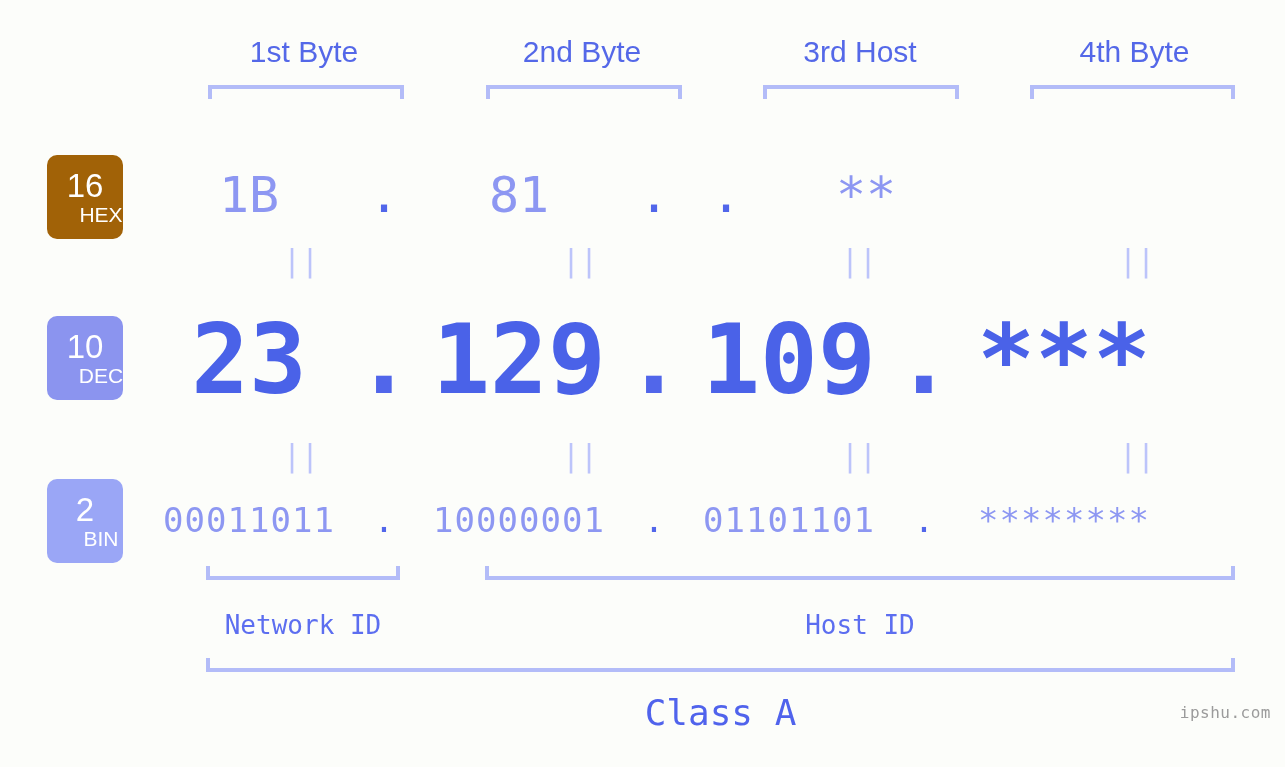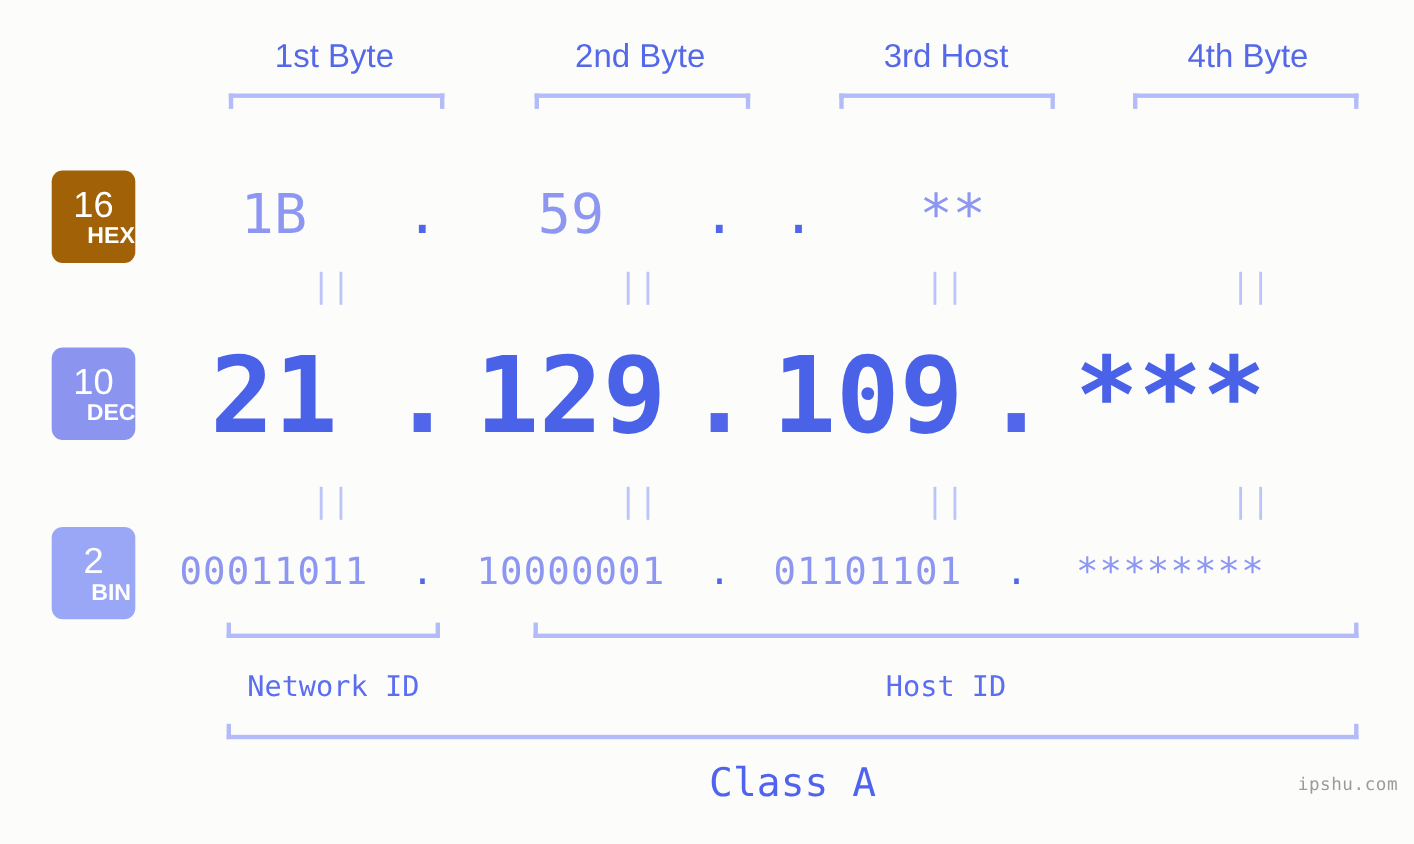--- a/index.html
+++ b/index.html
@@ -74,7 +74,7 @@
   .badge .nm {
     font-size: 21px;
     line-height: 23px;
-    font-weight: 700;
+    font-weight: 400;
     margin-left: 32px;
   }
   #badge-hex { top: 155px; height: 84px; background: #a16207; }

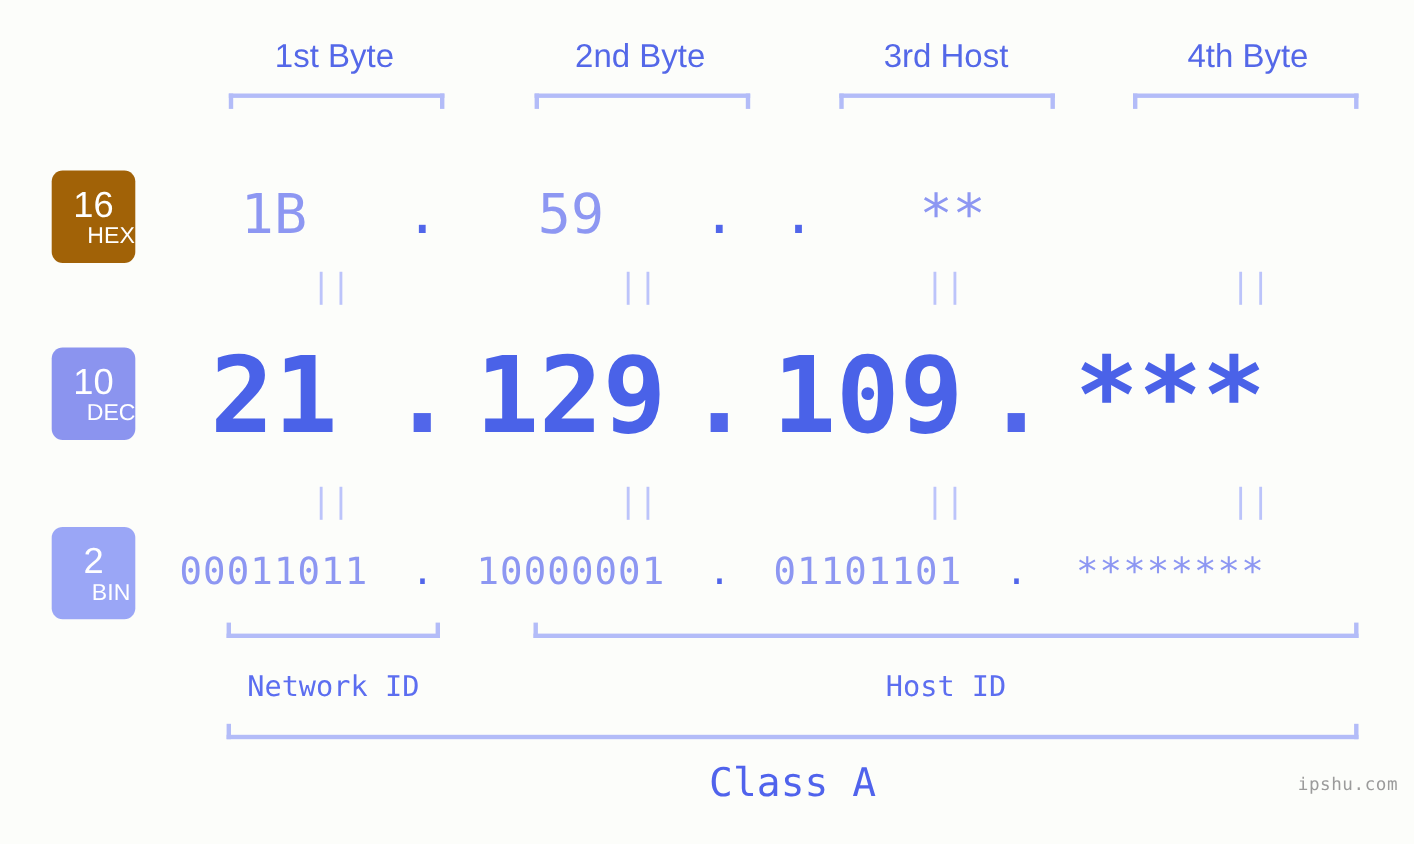--- a/index.html
+++ b/index.html
@@ -209,7 +209,7 @@
   <div class="row" id="row-hex">
     <div class="cell c1">1B</div>
     <div class="sep s">.</div>
-    <div class="cell c2">59</div>
+    <div class="cell c2">81</div>
     <div class="sep s">.</div>
     <div class="sep s">.</div>
     <div class="cell c4">**</div>

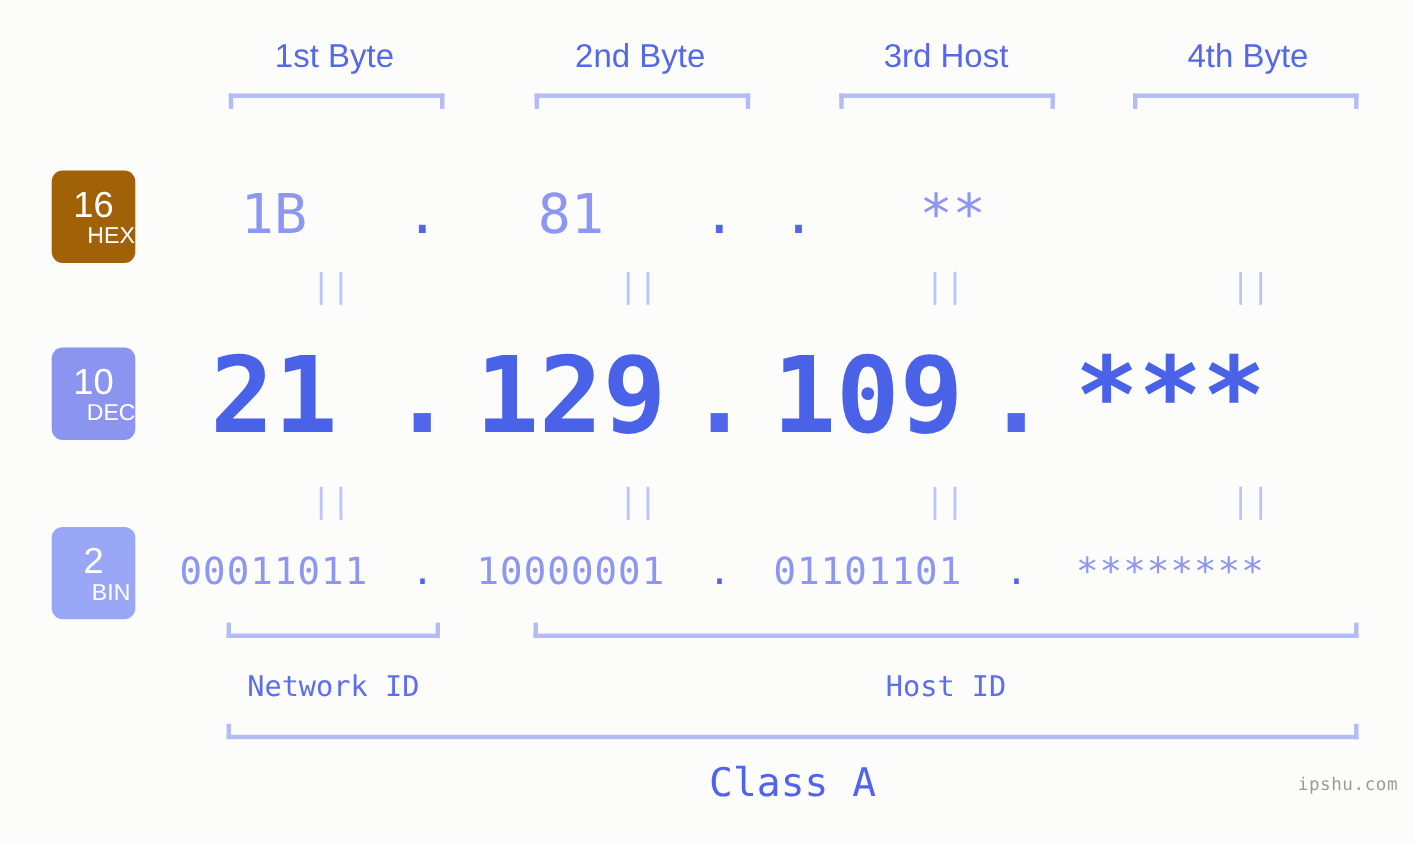--- a/index.html
+++ b/index.html
@@ -221,7 +221,7 @@
   <div class="eq" style="left:1107px; top:246px;">||</div>
 
   <div class="row" id="row-dec">
-    <div class="cell c1">21</div>
+    <div class="cell c1">23</div>
     <div class="sep s">.</div>
     <div class="cell c2">129</div>
     <div class="sep s">.</div>

